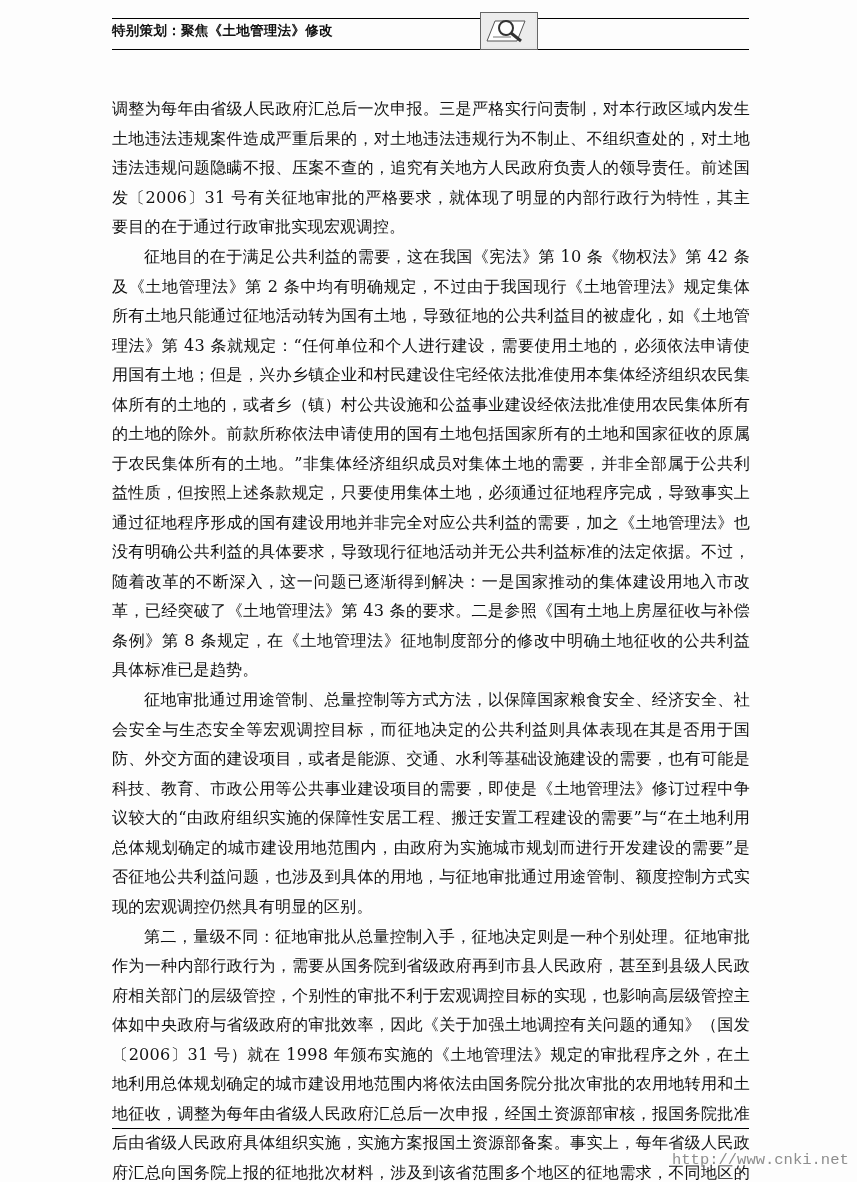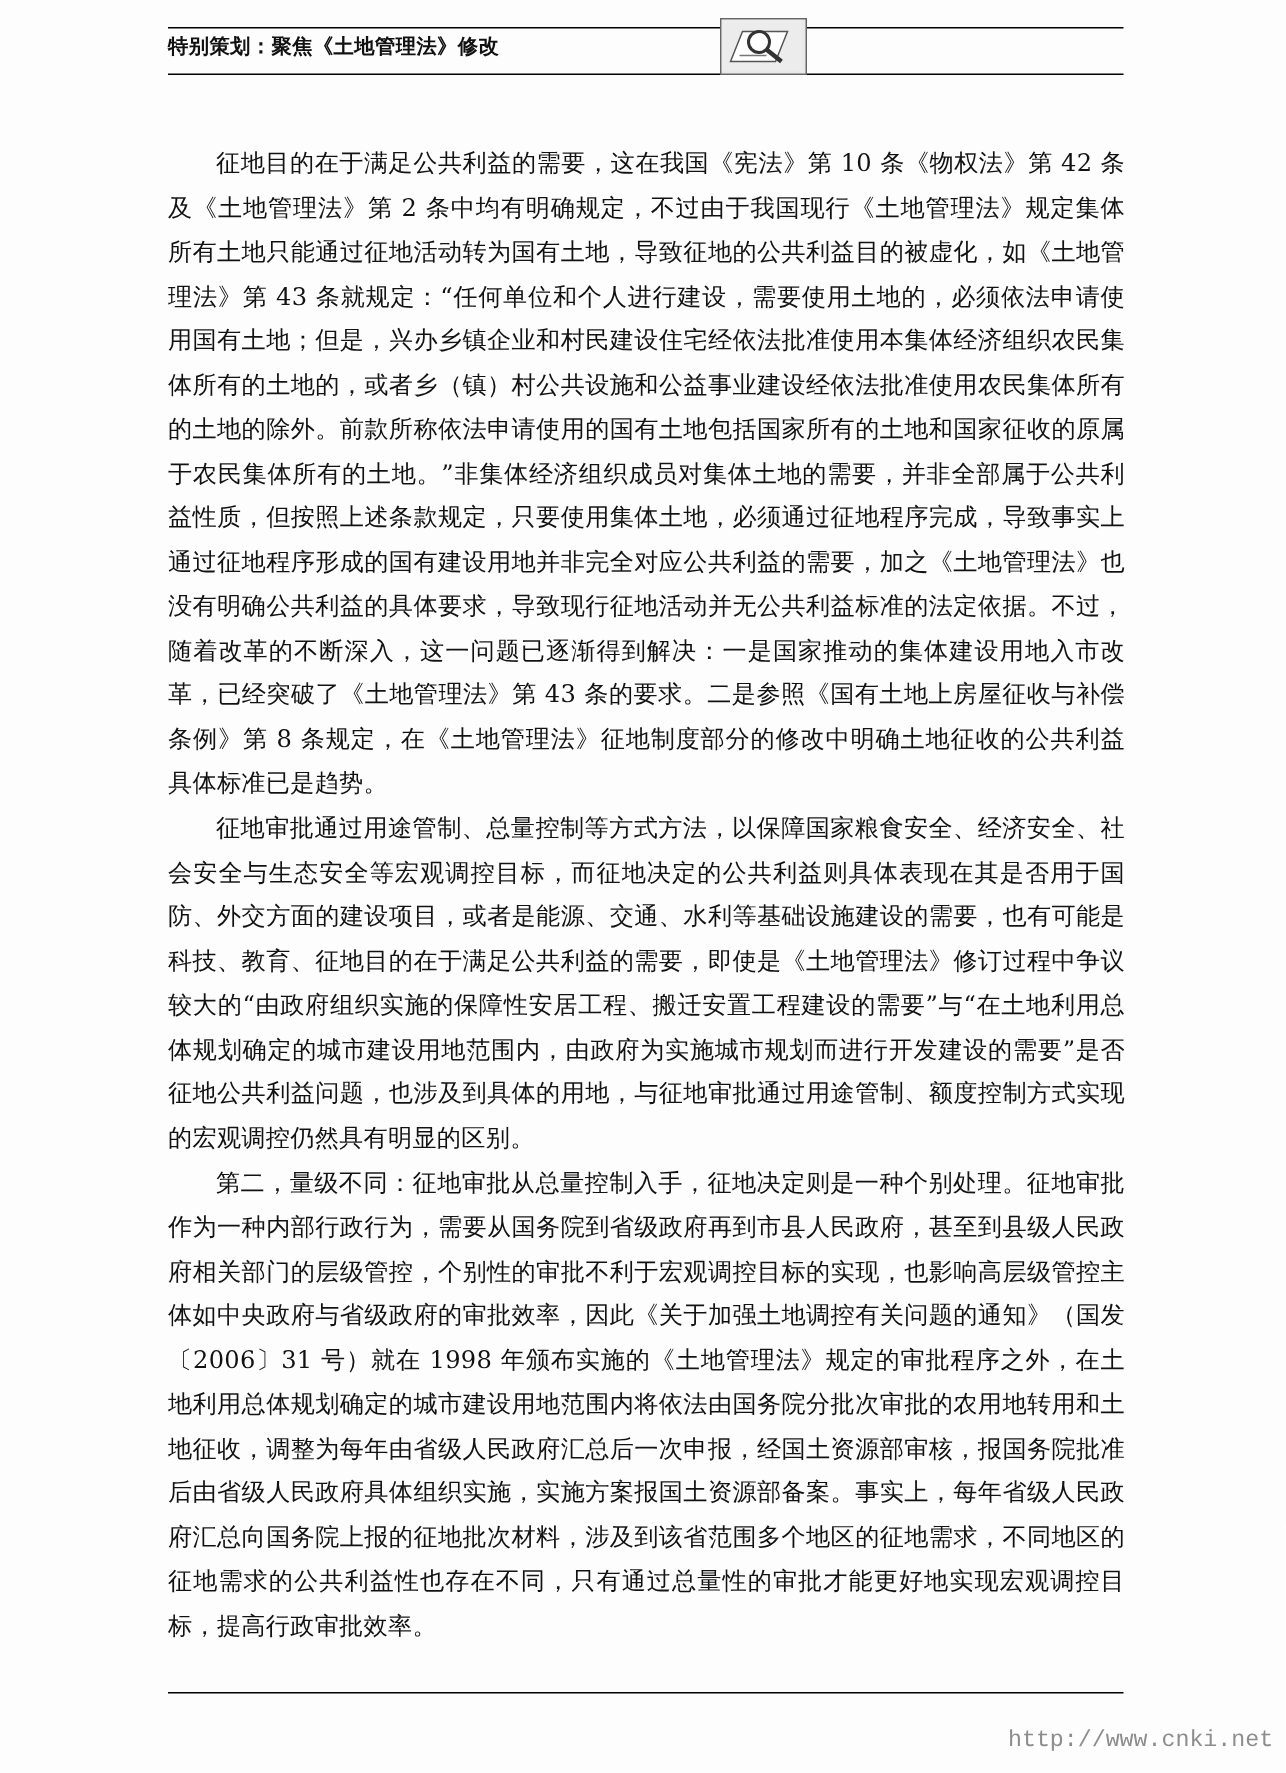--- a/index.html
+++ b/index.html
@@ -168,6 +168,7 @@
   </div>
 
   <div class="content">
+    <p>调整为每年由省级人民政府汇总后一次申报。三是严格实行问责制，对本行政区域内发生土地违法违规案件造成严重后果的，对土地违法违规行为不制止、不组织查处的，对土地违法违规问题隐瞒不报、压案不查的，追究有关地方人民政府负责人的领导责任。前述国发〔2006〕31 号有关征地审批的严格要求，就体现了明显的内部行政行为特性，其主要目的在于通过行政审批实现宏观调控。</p>
     <p class="indent">征地目的在于满足公共利益的需要，这在我国《宪法》第 10 条《物权法》第 42 条及《土地管理法》第 2 条中均有明确规定，不过由于我国现行《土地管理法》规定集体所有土地只能通过征地活动转为国有土地，导致征地的公共利益目的被虚化，如《土地管理法》第 43 条就规定：“任何单位和个人进行建设，需要使用土地的，必须依法申请使用国有土地；但是，兴办乡镇企业和村民建设住宅经依法批准使用本集体经济组织农民集体所有的土地的，或者乡（镇）村公共设施和公益事业建设经依法批准使用农民集体所有的土地的除外。前款所称依法申请使用的国有土地包括国家所有的土地和国家征收的原属于农民集体所有的土地。”非集体经济组织成员对集体土地的需要，并非全部属于公共利益性质，但按照上述条款规定，只要使用集体土地，必须通过征地程序完成，导致事实上通过征地程序形成的国有建设用地并非完全对应公共利益的需要，加之《土地管理法》也没有明确公共利益的具体要求，导致现行征地活动并无公共利益标准的法定依据。不过，随着改革的不断深入，这一问题已逐渐得到解决：一是国家推动的集体建设用地入市改革，已经突破了《土地管理法》第 43 条的要求。二是参照《国有土地上房屋征收与补偿条例》第 8 条规定，在《土地管理法》征地制度部分的修改中明确土地征收的公共利益具体标准已是趋势。</p>
     <p class="indent">征地审批通过用途管制、总量控制等方式方法，以保障国家粮食安全、经济安全、社会安全与生态安全等宏观调控目标，而征地决定的公共利益则具体表现在其是否用于国防、外交方面的建设项目，或者是能源、交通、水利等基础设施建设的需要，也有可能是科技、教育、征地目的在于满足公共利益的需要，即使是《土地管理法》修订过程中争议较大的“由政府组织实施的保障性安居工程、搬迁安置工程建设的需要”与“在土地利用总体规划确定的城市建设用地范围内，由政府为实施城市规划而进行开发建设的需要”是否征地公共利益问题，也涉及到具体的用地，与征地审批通过用途管制、额度控制方式实现的宏观调控仍然具有明显的区别。</p>
     <p class="indent">第二，量级不同：征地审批从总量控制入手，征地决定则是一种个别处理。征地审批作为一种内部行政行为，需要从国务院到省级政府再到市县人民政府，甚至到县级人民政府相关部门的层级管控，个别性的审批不利于宏观调控目标的实现，也影响高层级管控主体如中央政府与省级政府的审批效率，因此《关于加强土地调控有关问题的通知》（国发〔2006〕31 号）就在 1998 年颁布实施的《土地管理法》规定的审批程序之外，在土地利用总体规划确定的城市建设用地范围内将依法由国务院分批次审批的农用地转用和土地征收，调整为每年由省级人民政府汇总后一次申报，经国土资源部审核，报国务院批准后由省级人民政府具体组织实施，实施方案报国土资源部备案。事实上，每年省级人民政府汇总向国务院上报的征地批次材料，涉及到该省范围多个地区的征地需求，不同地区的征地需求的公共利益性也存在不同，只有通过总量性的审批才能更好地实现宏观调控目标，提高行政审批效率。</p>

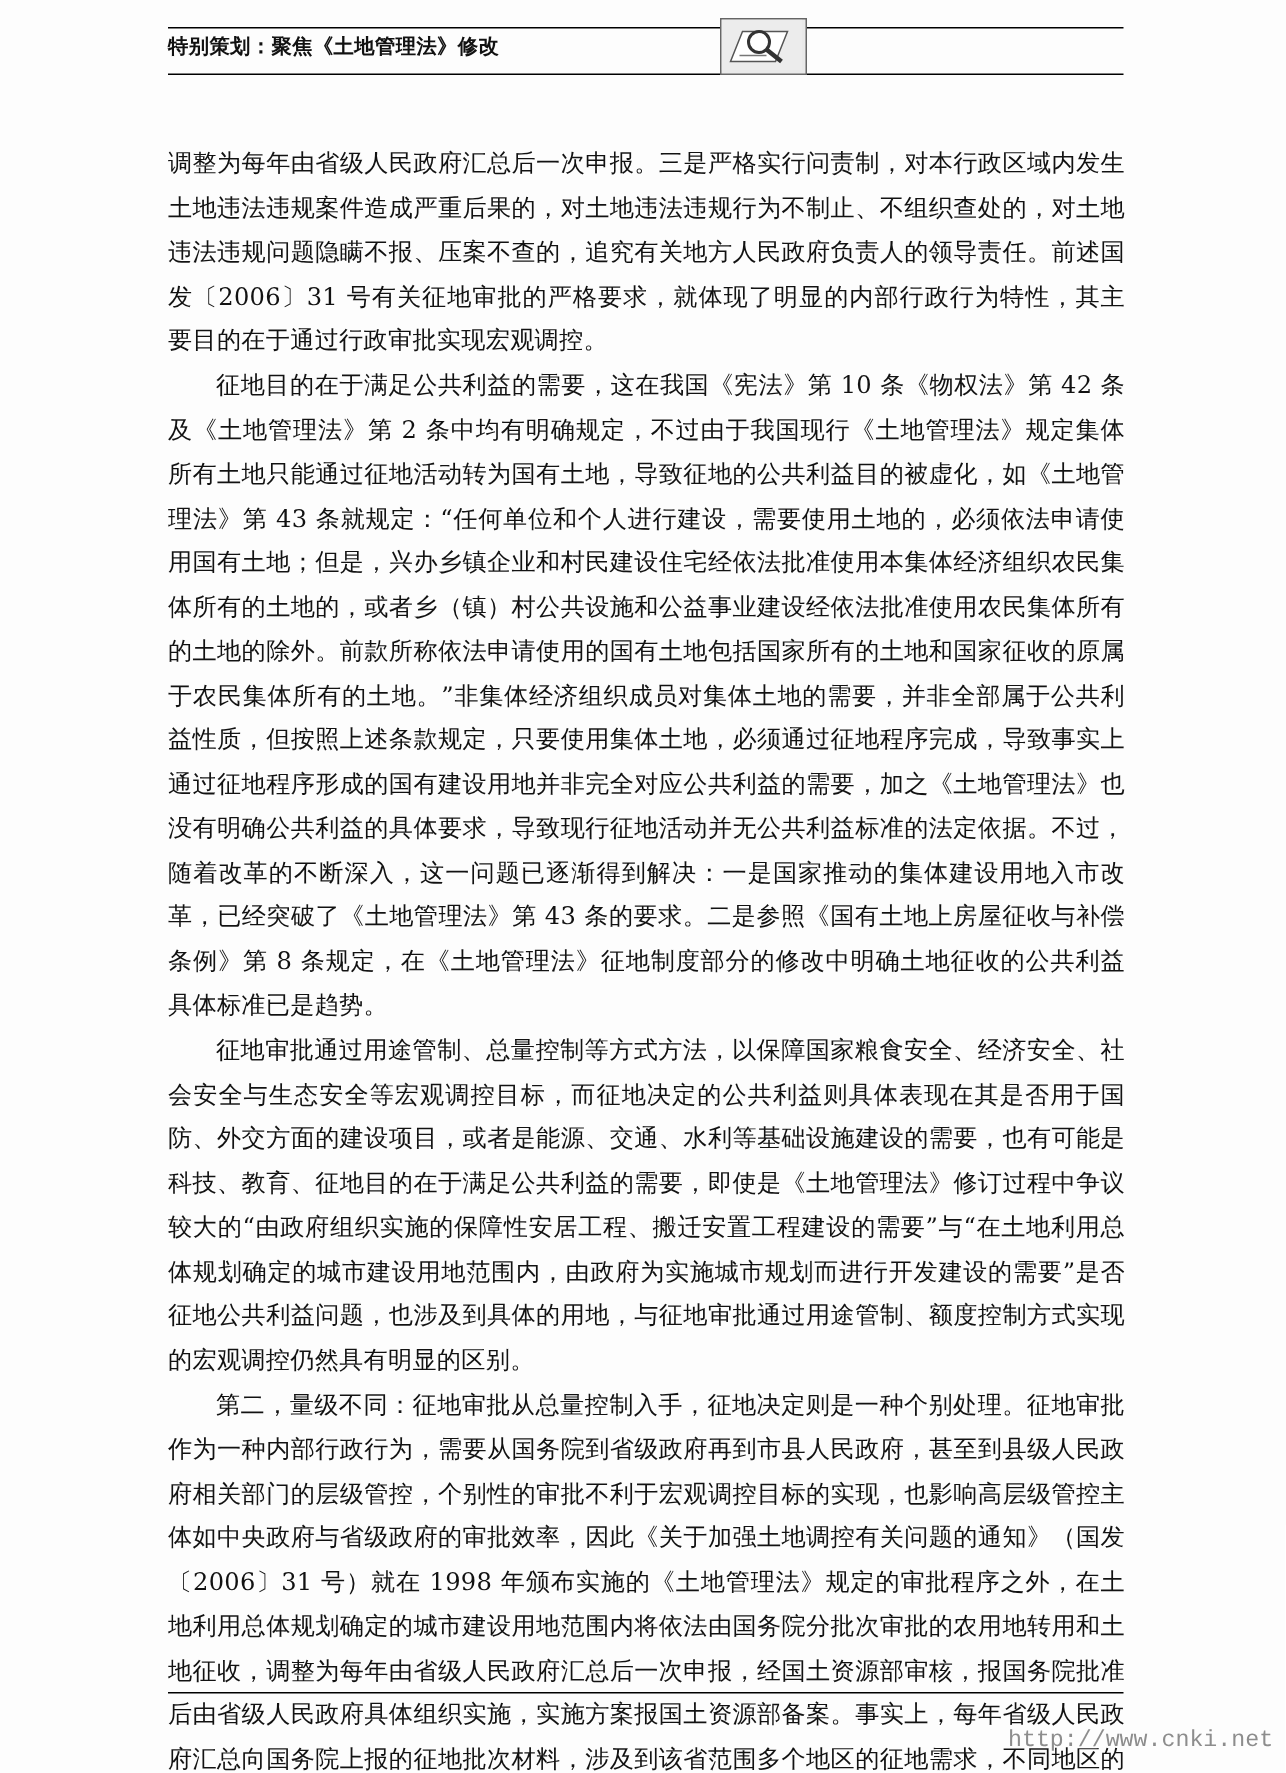--- a/index.html
+++ b/index.html
@@ -170,7 +170,7 @@
   <div class="content">
     <p>调整为每年由省级人民政府汇总后一次申报。三是严格实行问责制，对本行政区域内发生土地违法违规案件造成严重后果的，对土地违法违规行为不制止、不组织查处的，对土地违法违规问题隐瞒不报、压案不查的，追究有关地方人民政府负责人的领导责任。前述国发〔2006〕31 号有关征地审批的严格要求，就体现了明显的内部行政行为特性，其主要目的在于通过行政审批实现宏观调控。</p>
     <p class="indent">征地目的在于满足公共利益的需要，这在我国《宪法》第 10 条《物权法》第 42 条及《土地管理法》第 2 条中均有明确规定，不过由于我国现行《土地管理法》规定集体所有土地只能通过征地活动转为国有土地，导致征地的公共利益目的被虚化，如《土地管理法》第 43 条就规定：“任何单位和个人进行建设，需要使用土地的，必须依法申请使用国有土地；但是，兴办乡镇企业和村民建设住宅经依法批准使用本集体经济组织农民集体所有的土地的，或者乡（镇）村公共设施和公益事业建设经依法批准使用农民集体所有的土地的除外。前款所称依法申请使用的国有土地包括国家所有的土地和国家征收的原属于农民集体所有的土地。”非集体经济组织成员对集体土地的需要，并非全部属于公共利益性质，但按照上述条款规定，只要使用集体土地，必须通过征地程序完成，导致事实上通过征地程序形成的国有建设用地并非完全对应公共利益的需要，加之《土地管理法》也没有明确公共利益的具体要求，导致现行征地活动并无公共利益标准的法定依据。不过，随着改革的不断深入，这一问题已逐渐得到解决：一是国家推动的集体建设用地入市改革，已经突破了《土地管理法》第 43 条的要求。二是参照《国有土地上房屋征收与补偿条例》第 8 条规定，在《土地管理法》征地制度部分的修改中明确土地征收的公共利益具体标准已是趋势。</p>
-    <p class="indent">征地审批通过用途管制、总量控制等方式方法，以保障国家粮食安全、经济安全、社会安全与生态安全等宏观调控目标，而征地决定的公共利益则具体表现在其是否用于国防、外交方面的建设项目，或者是能源、交通、水利等基础设施建设的需要，也有可能是科技、教育、征地目的在于满足公共利益的需要，即使是《土地管理法》修订过程中争议较大的“由政府组织实施的保障性安居工程、搬迁安置工程建设的需要”与“在土地利用总体规划确定的城市建设用地范围内，由政府为实施城市规划而进行开发建设的需要”是否征地公共利益问题，也涉及到具体的用地，与征地审批通过用途管制、额度控制方式实现的宏观调控仍然具有明显的区别。</p>
+    <p class="indent">征地审批通过用途管制、总量控制等方式方法，以保障国家粮食安全、经济安全、社会安全与生态安全等宏观调控目标，而征地决定的公共利益则具体表现在其是否用于国防、外交方面的建设项目，或者是能源、交通、水利等基础设施建设的需要，也有可能是科技、教育、市政公用等公共事业建设项目的需要，即使是《土地管理法》修订过程中争议较大的“由政府组织实施的保障性安居工程、搬迁安置工程建设的需要”与“在土地利用总体规划确定的城市建设用地范围内，由政府为实施城市规划而进行开发建设的需要”是否征地公共利益问题，也涉及到具体的用地，与征地审批通过用途管制、额度控制方式实现的宏观调控仍然具有明显的区别。</p>
     <p class="indent">第二，量级不同：征地审批从总量控制入手，征地决定则是一种个别处理。征地审批作为一种内部行政行为，需要从国务院到省级政府再到市县人民政府，甚至到县级人民政府相关部门的层级管控，个别性的审批不利于宏观调控目标的实现，也影响高层级管控主体如中央政府与省级政府的审批效率，因此《关于加强土地调控有关问题的通知》（国发〔2006〕31 号）就在 1998 年颁布实施的《土地管理法》规定的审批程序之外，在土地利用总体规划确定的城市建设用地范围内将依法由国务院分批次审批的农用地转用和土地征收，调整为每年由省级人民政府汇总后一次申报，经国土资源部审核，报国务院批准后由省级人民政府具体组织实施，实施方案报国土资源部备案。事实上，每年省级人民政府汇总向国务院上报的征地批次材料，涉及到该省范围多个地区的征地需求，不同地区的征地需求的公共利益性也存在不同，只有通过总量性的审批才能更好地实现宏观调控目标，提高行政审批效率。</p>
   </div>
 

